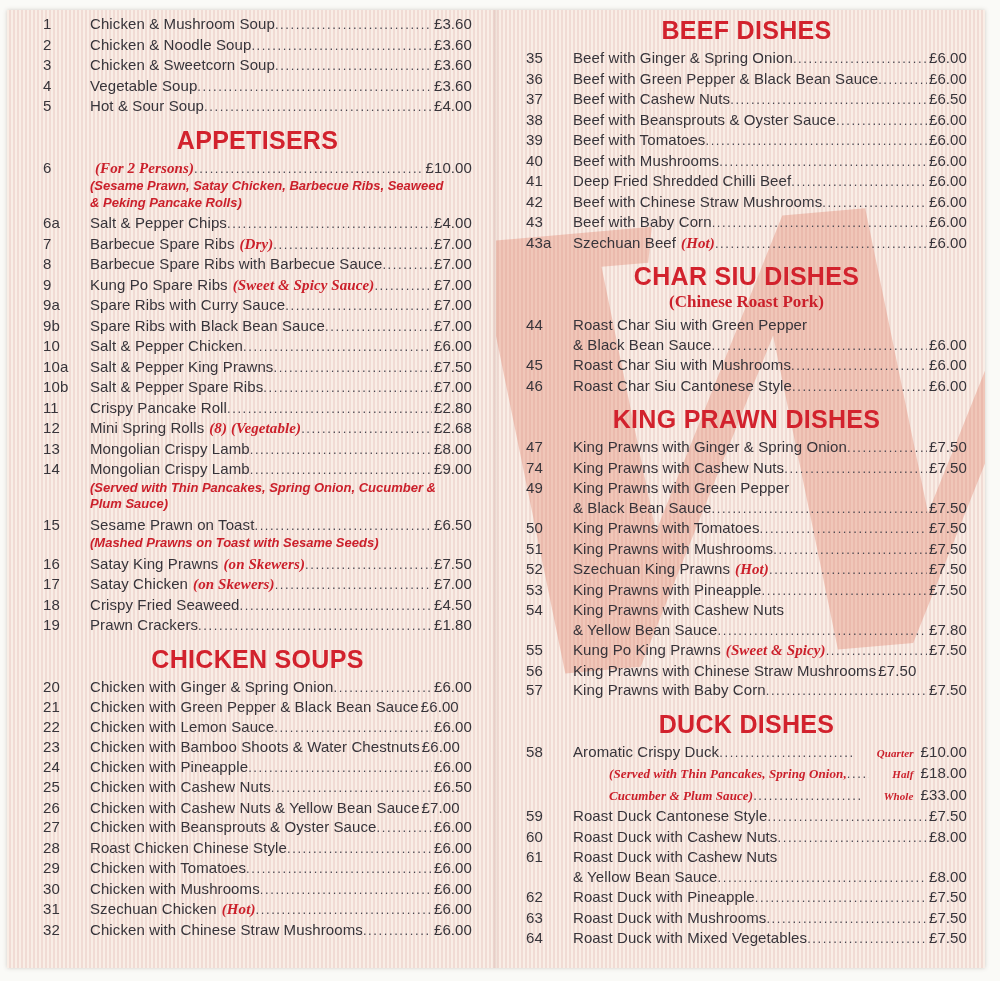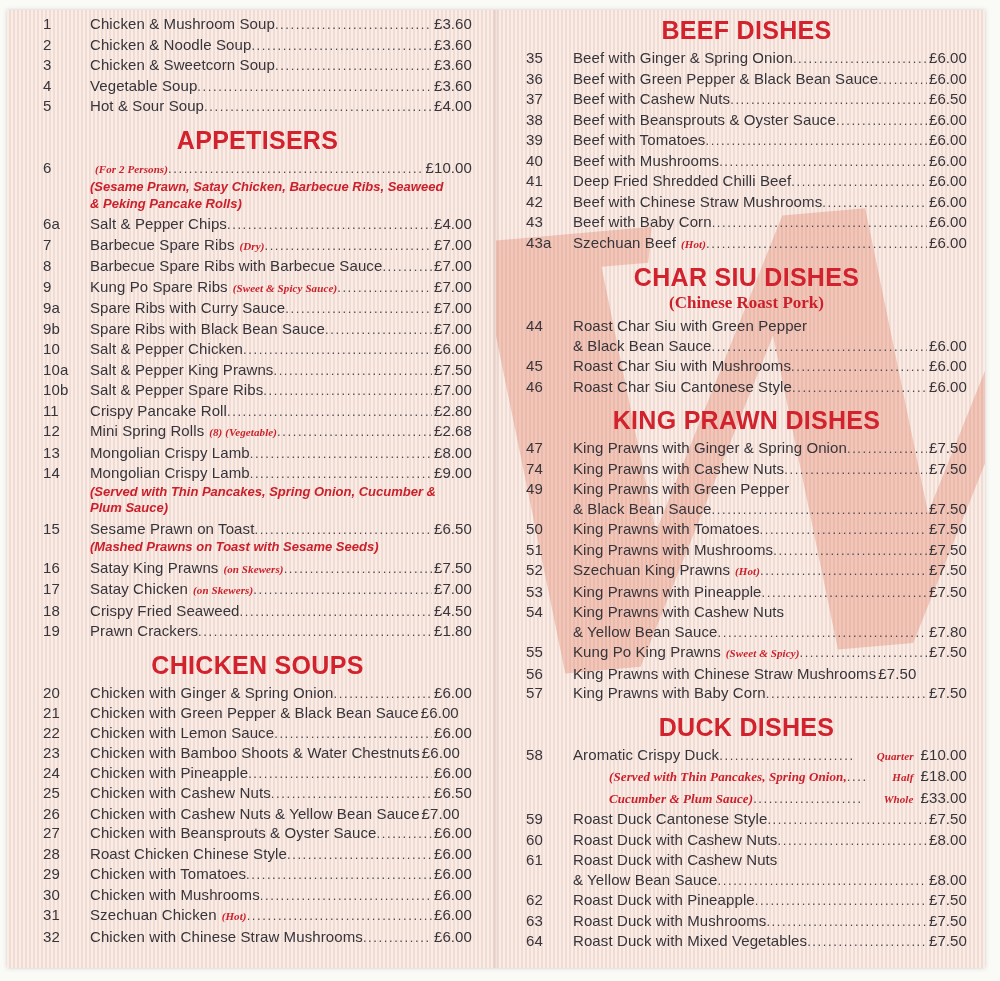--- a/index.html
+++ b/index.html
@@ -68,7 +68,7 @@
   }
   .inote{
     color:#cb202b;font-family:"Liberation Serif",serif;
-    font-style:italic;font-weight:bold;font-size:11px;
+    font-style:italic;font-weight:bold;font-size:15px;
     padding-left:5px;white-space:nowrap;
   }
   .leader{

